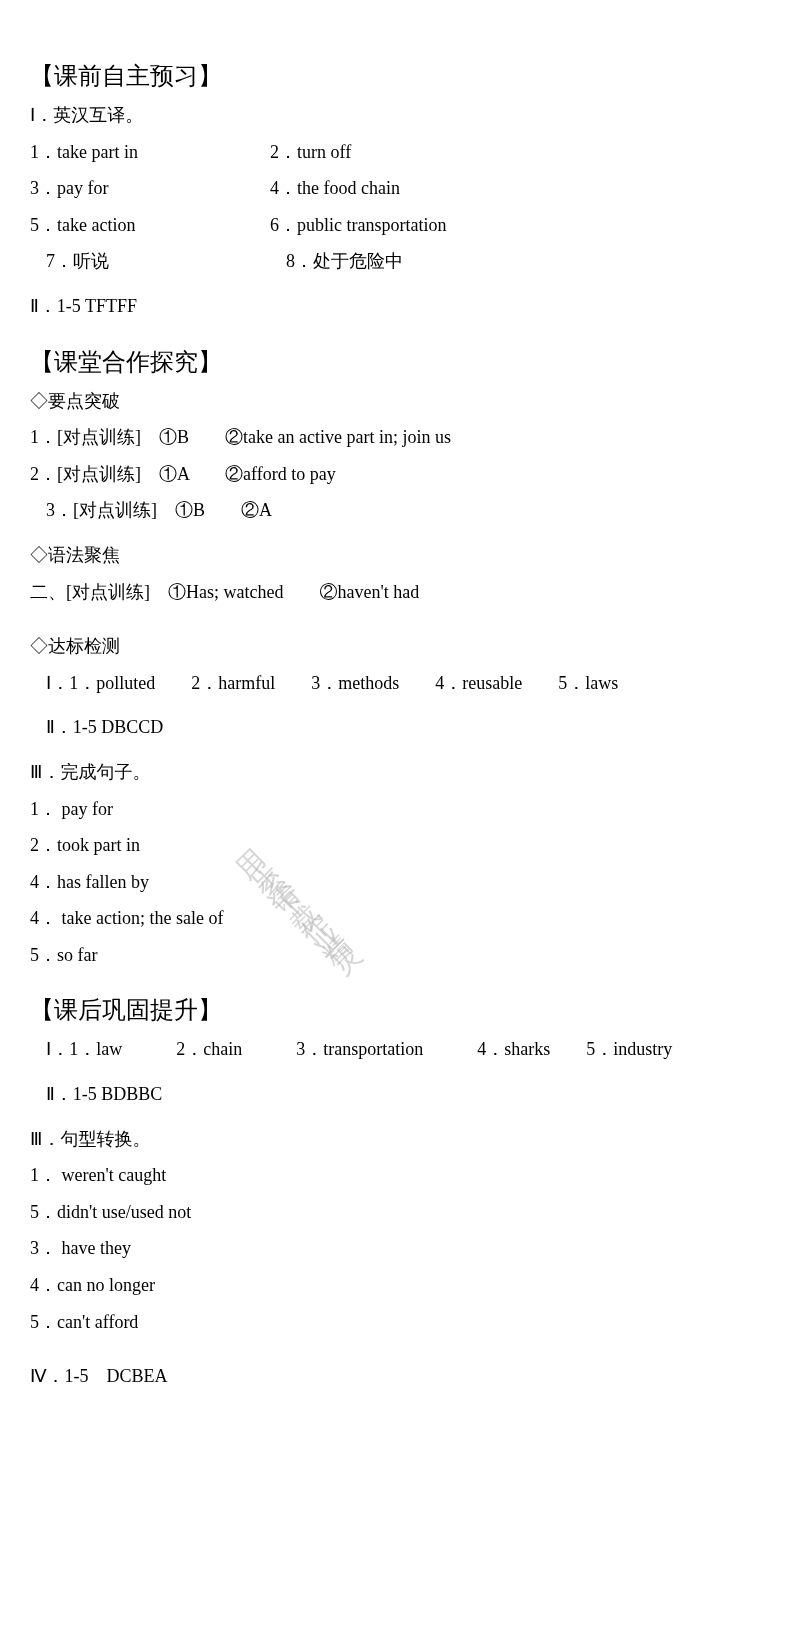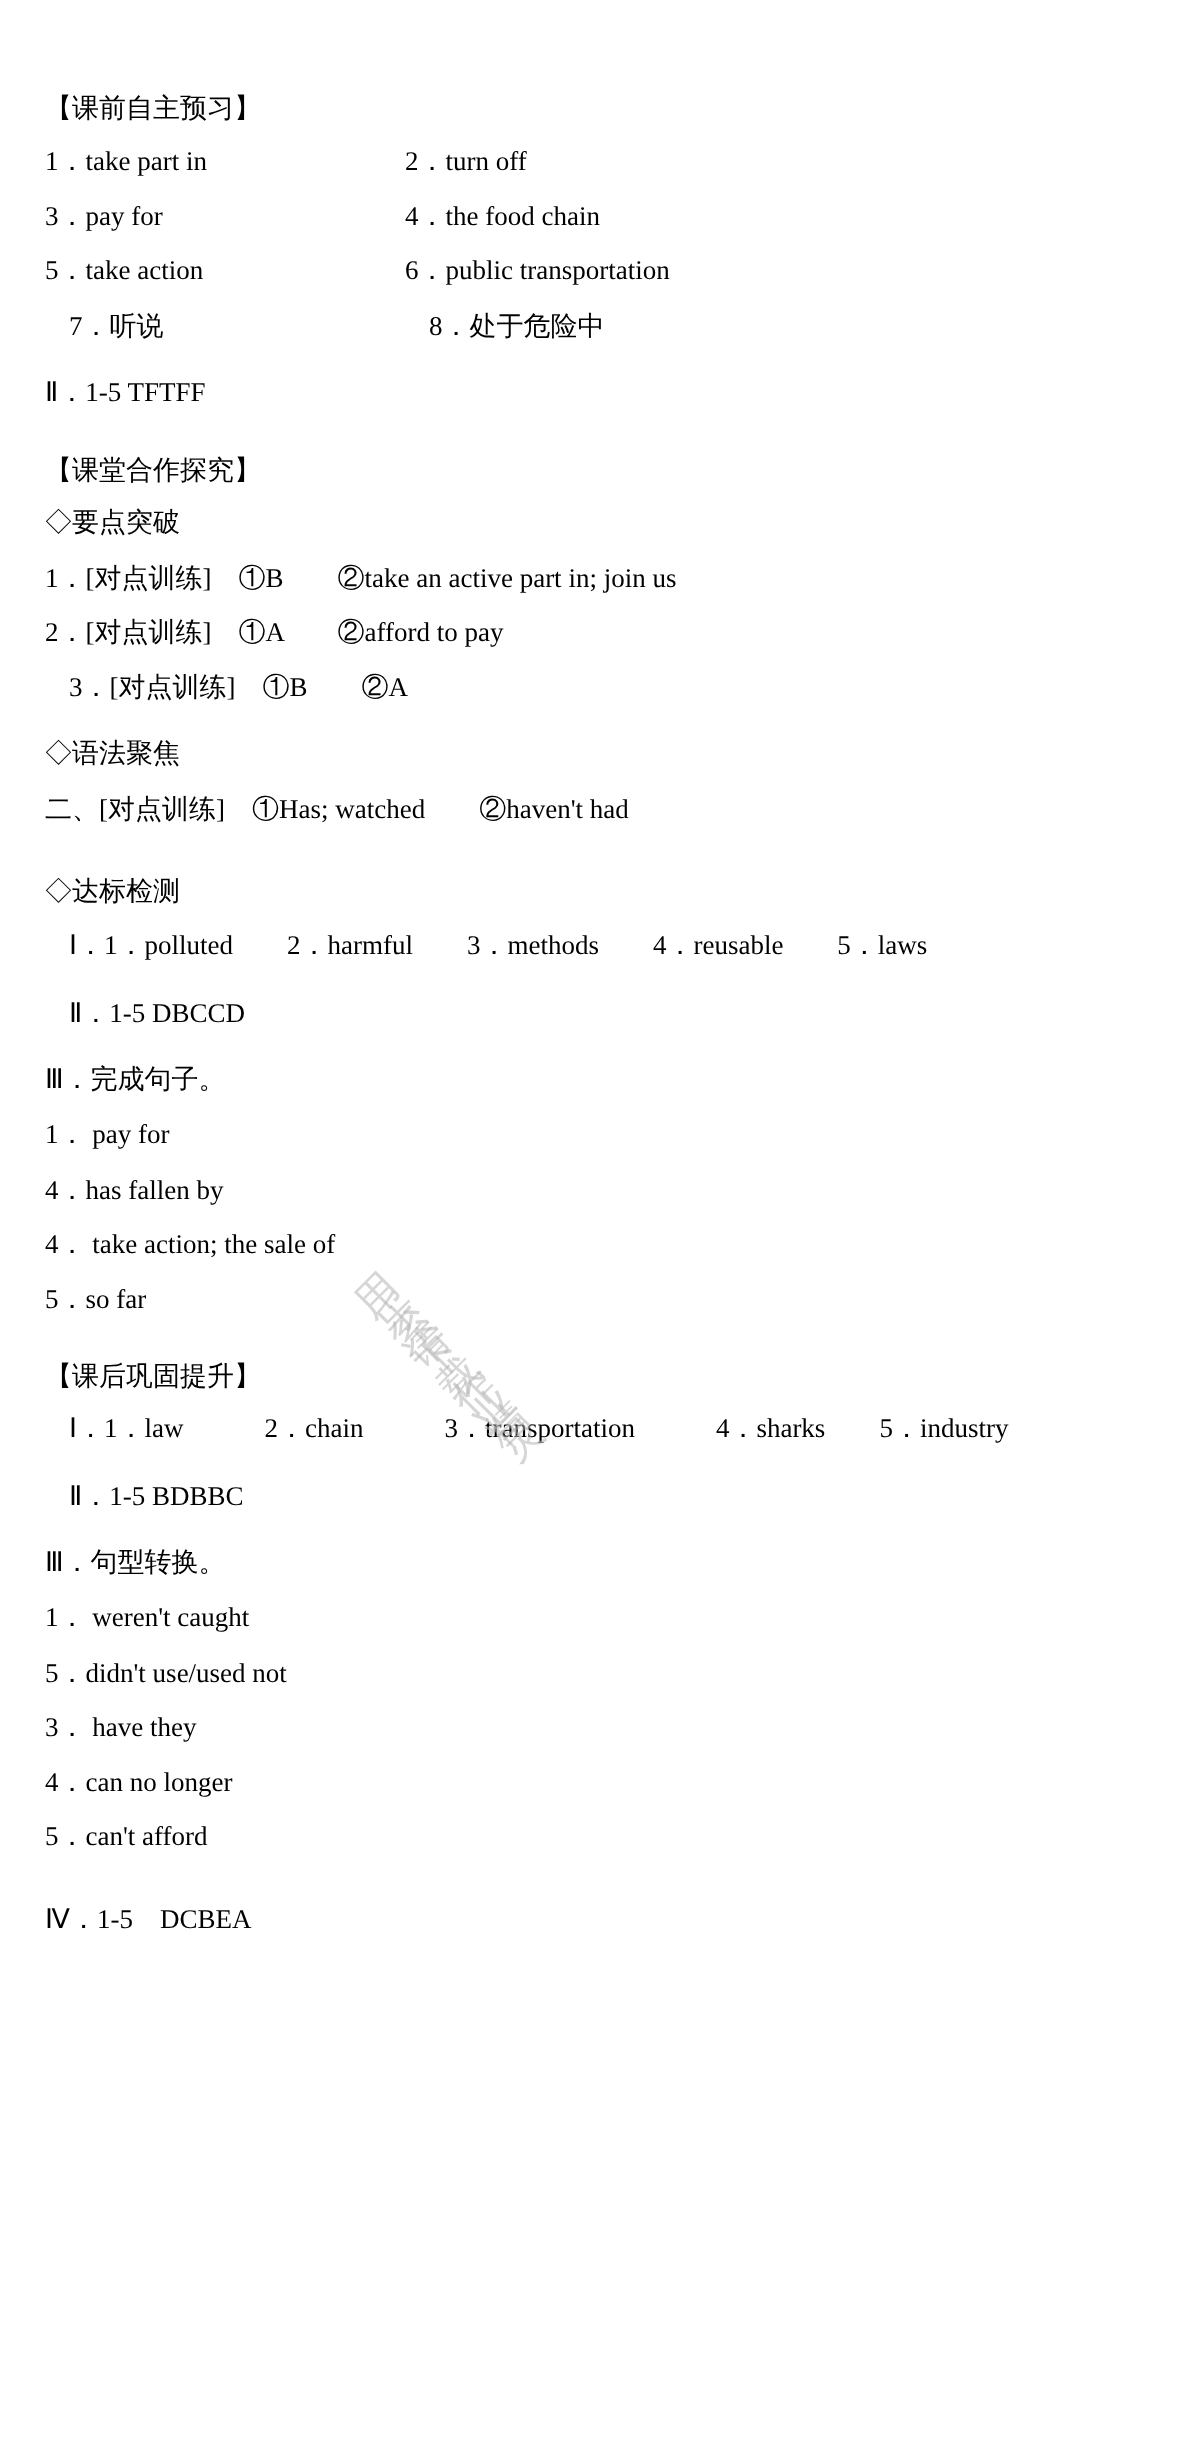--- a/index.html
+++ b/index.html
@@ -21,7 +21,7 @@
       margin-bottom: 18px;
     }
     .bracket-header {
-      font-size: 18px;
+      font-size: 24px;
       font-weight: normal;
       margin-bottom: 8px;
     }

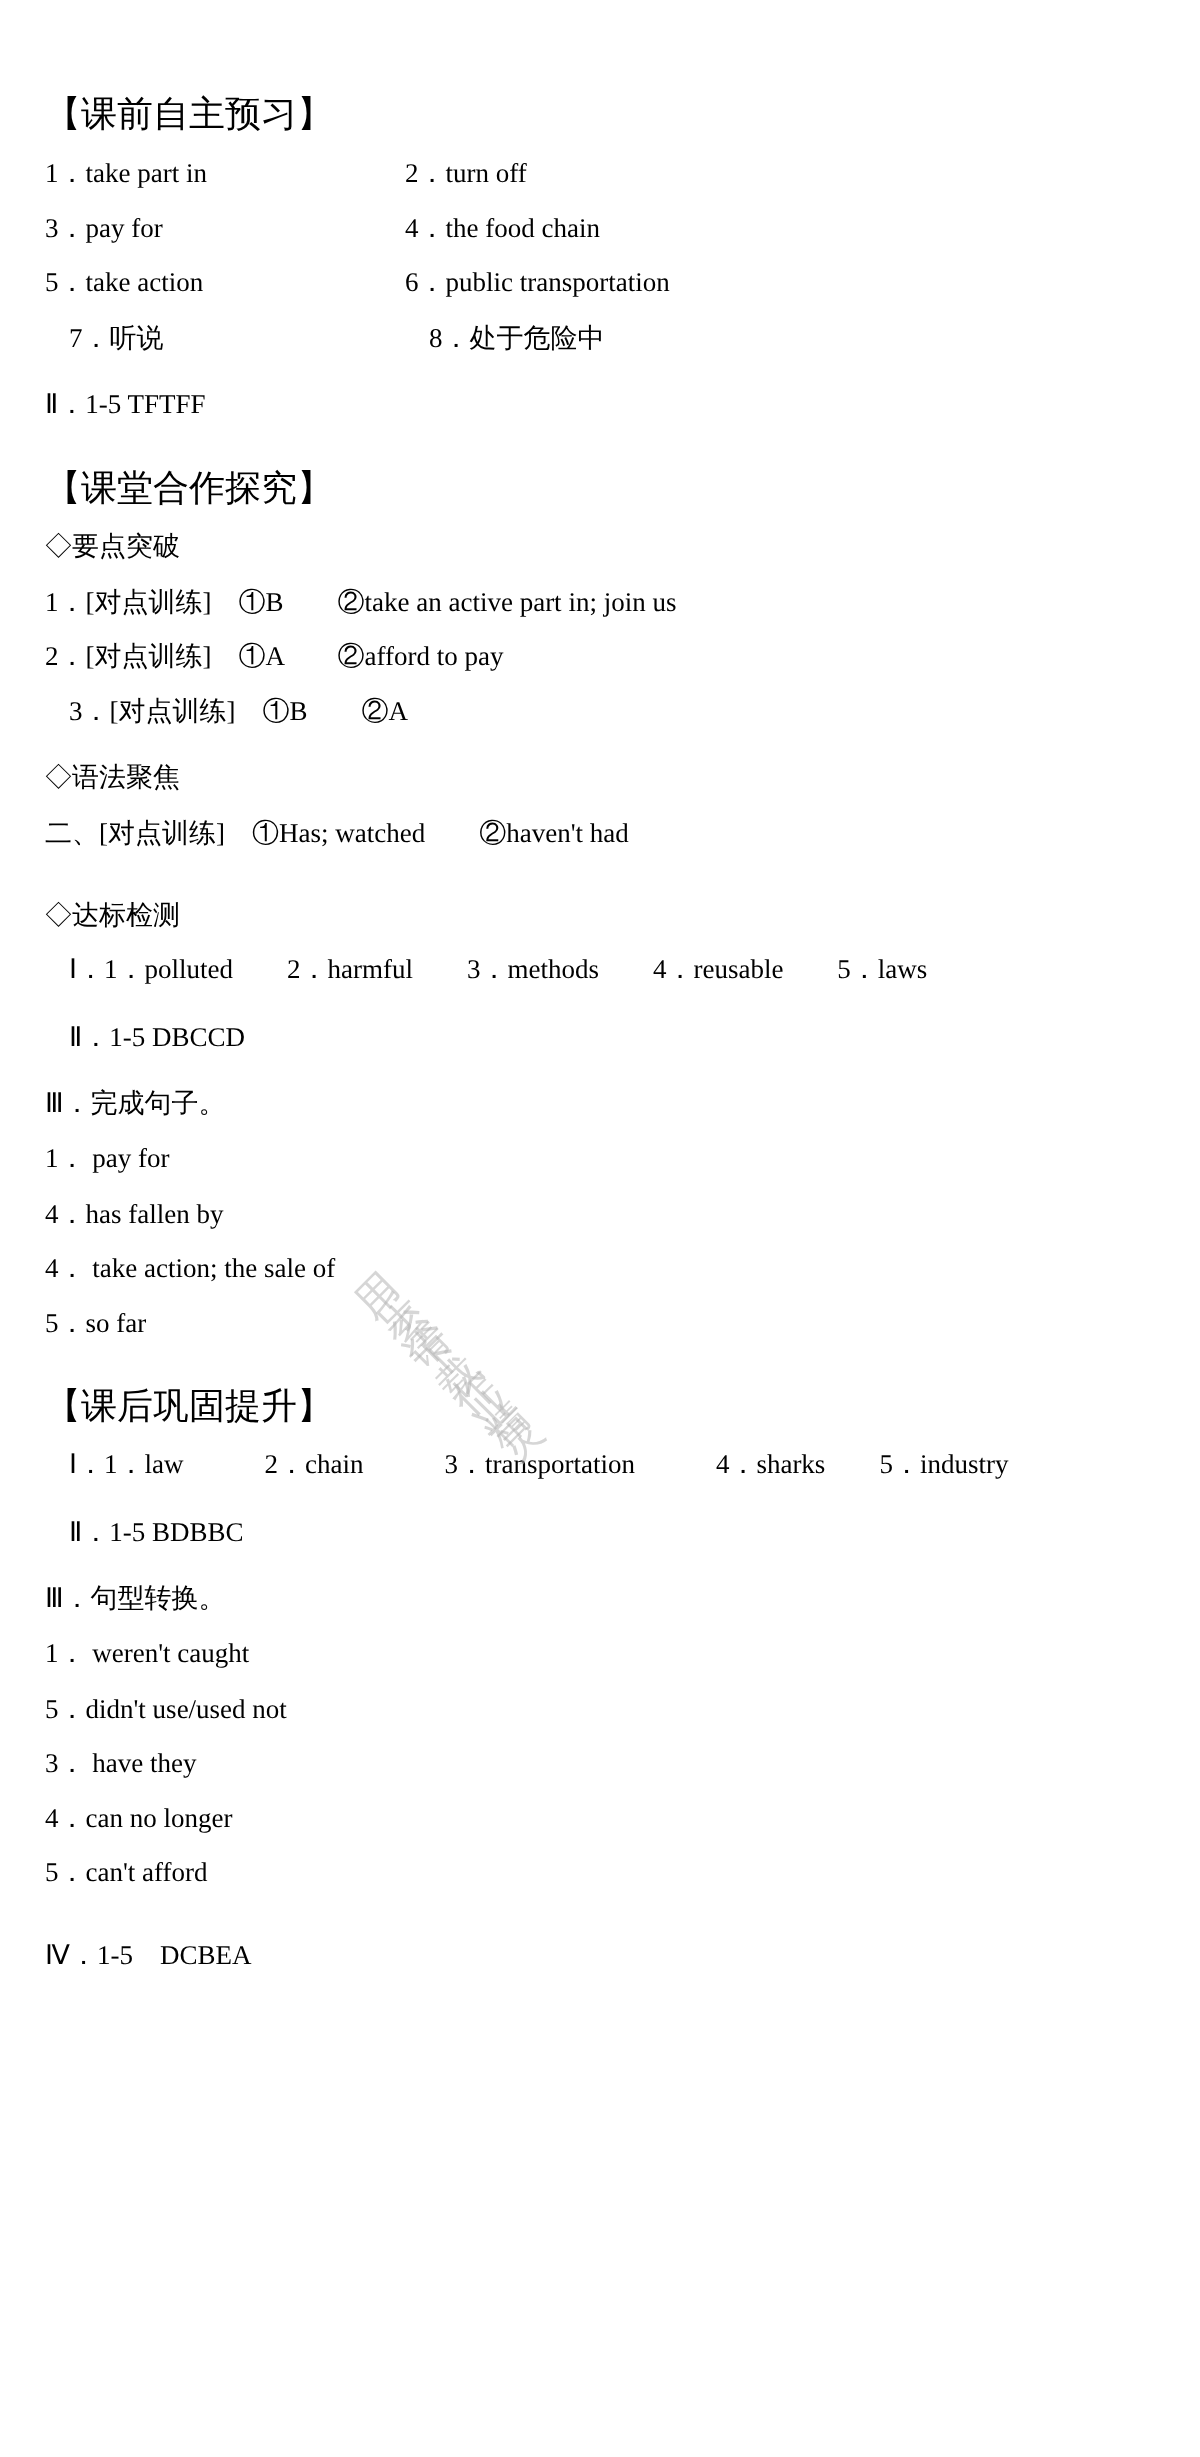--- a/index.html
+++ b/index.html
@@ -73,6 +73,7 @@
 
   <div class="section big-gap">
     <div class="bracket-header">【课前自主预习】</div>
+    <div class="line">Ⅰ．英汉互译。</div>
 
     <div class="item-row">
       <span class="col-half">1．take part in</span>

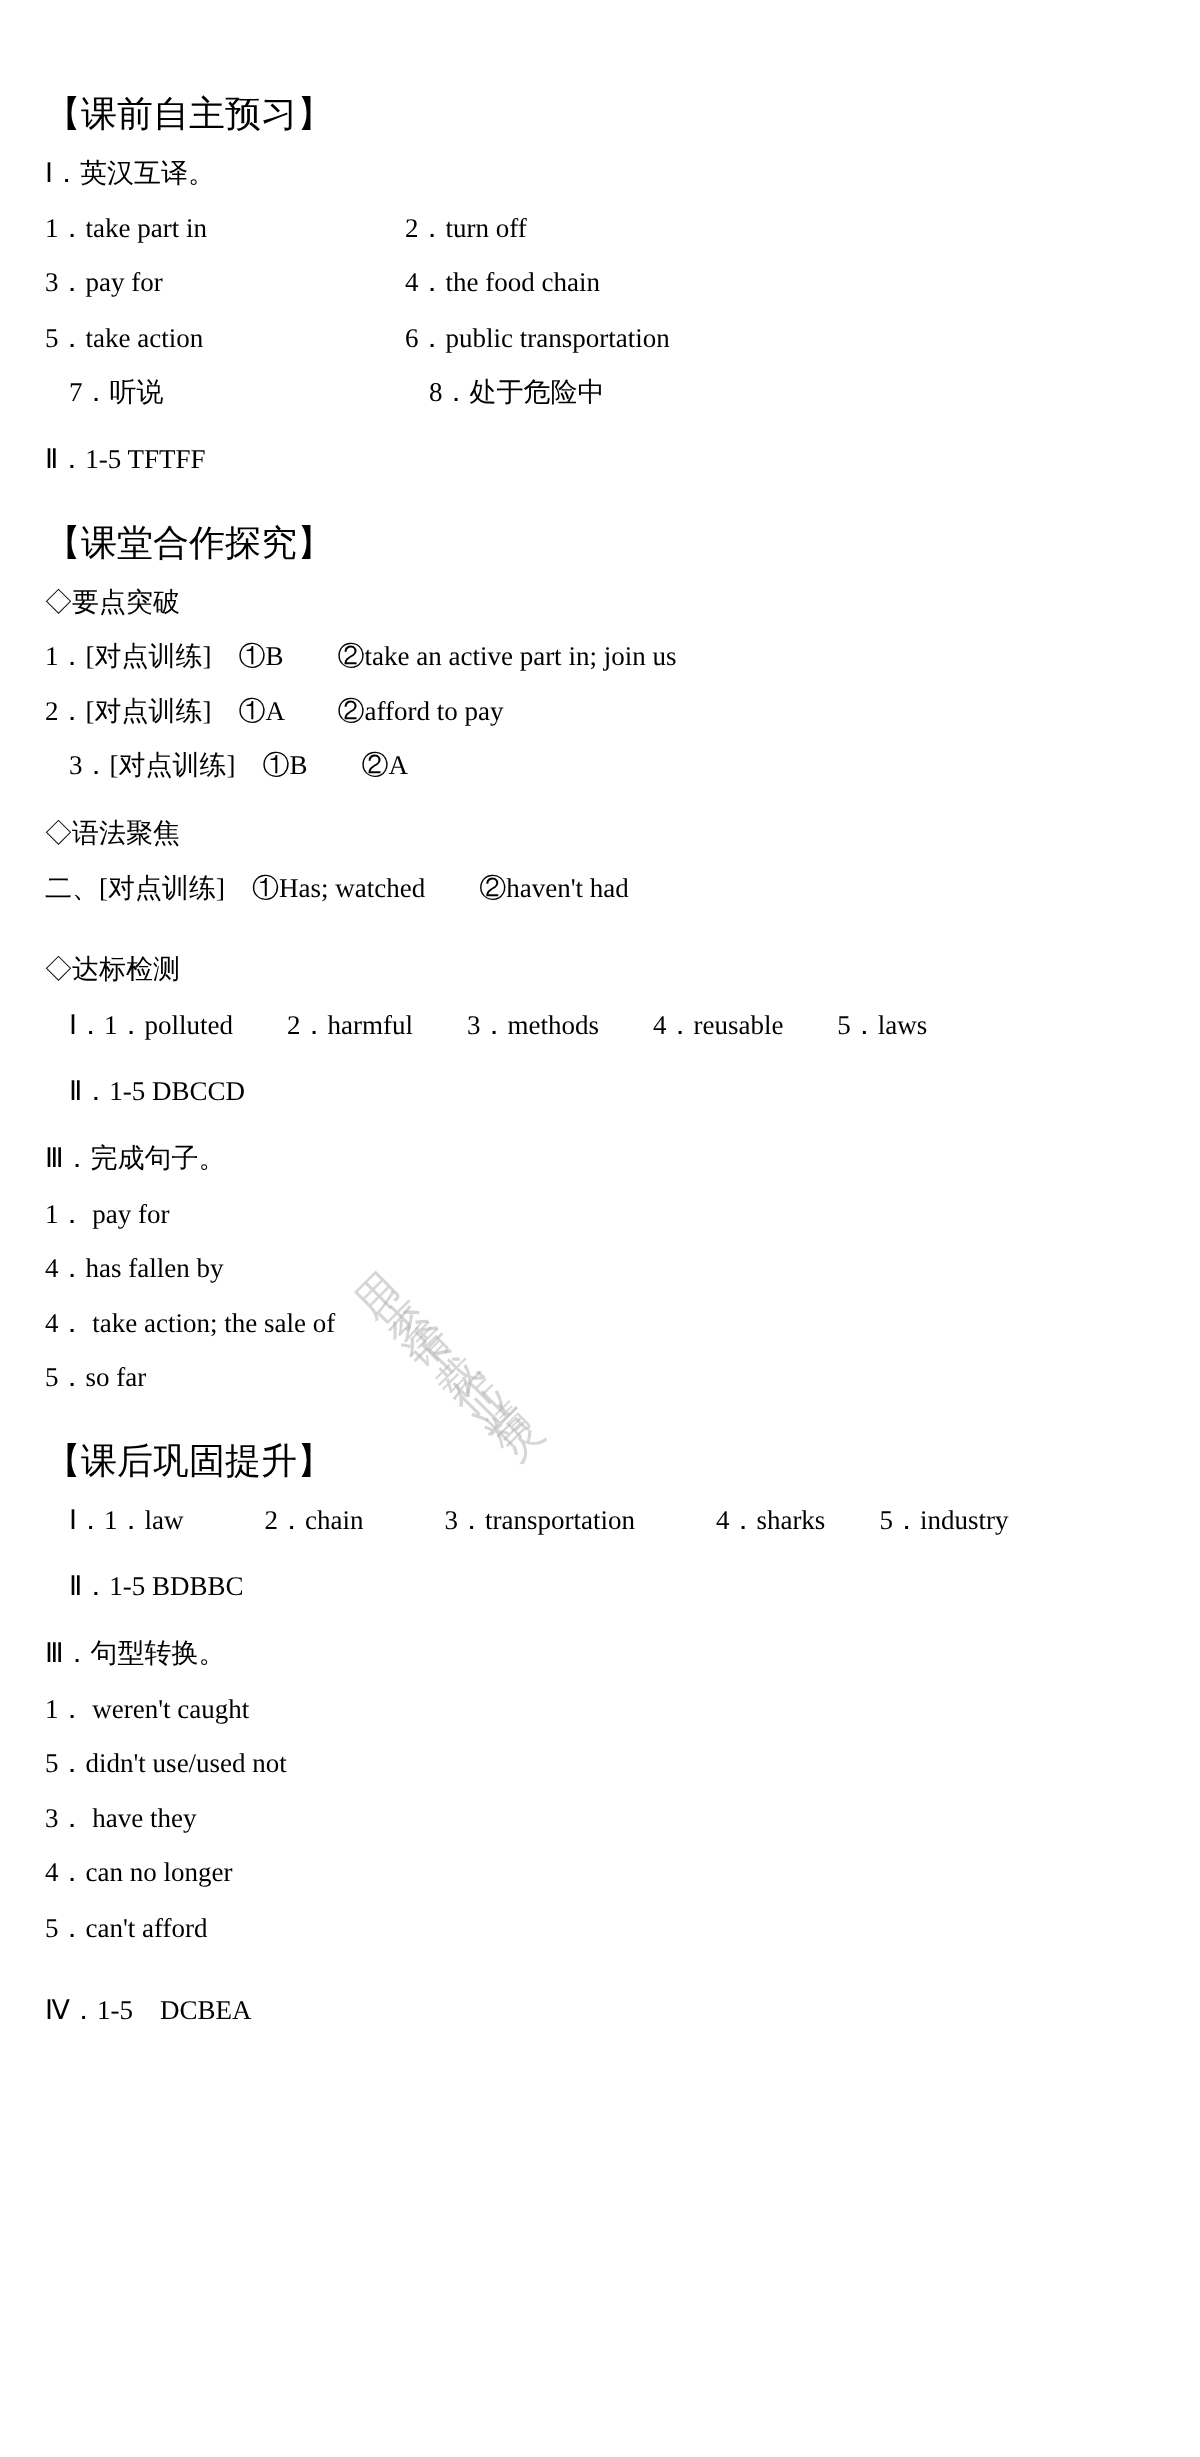--- a/index.html
+++ b/index.html
@@ -122,6 +122,7 @@
 
     <div class="line">Ⅲ．完成句子。</div>
     <div class="line">1．  pay for</div>
+    <div class="line">2．took part in</div>
     <div class="line">4．has fallen by</div>
     <div class="line">4．  take action; the sale of</div>
     <div class="line big-gap">5．so far</div>

